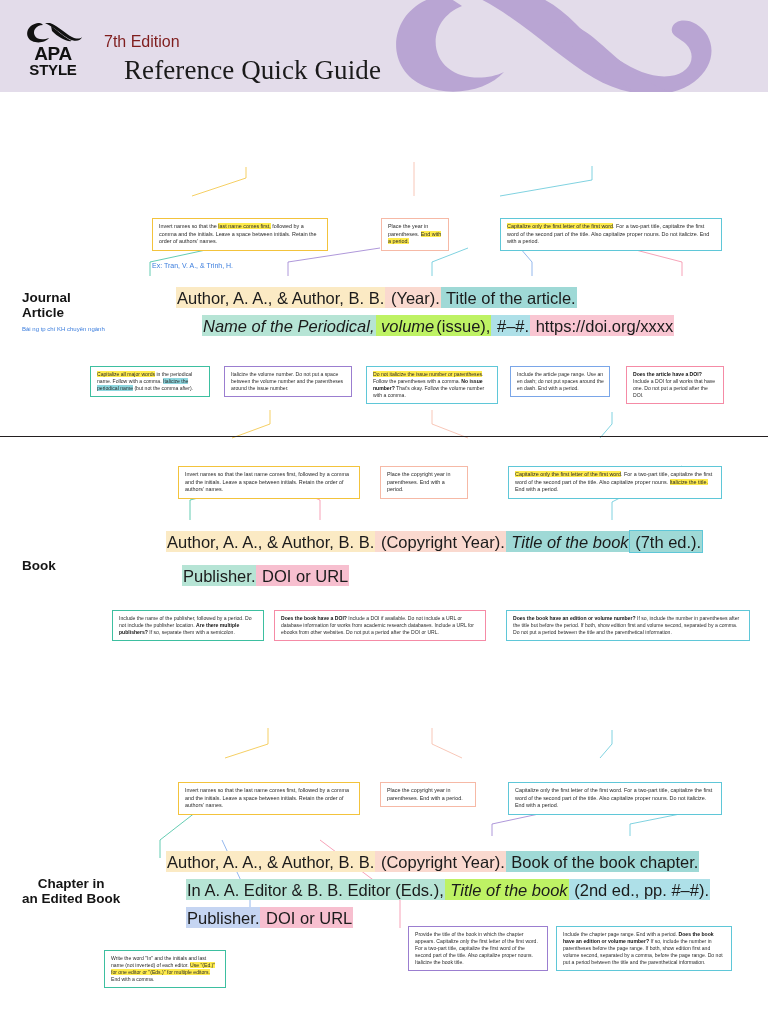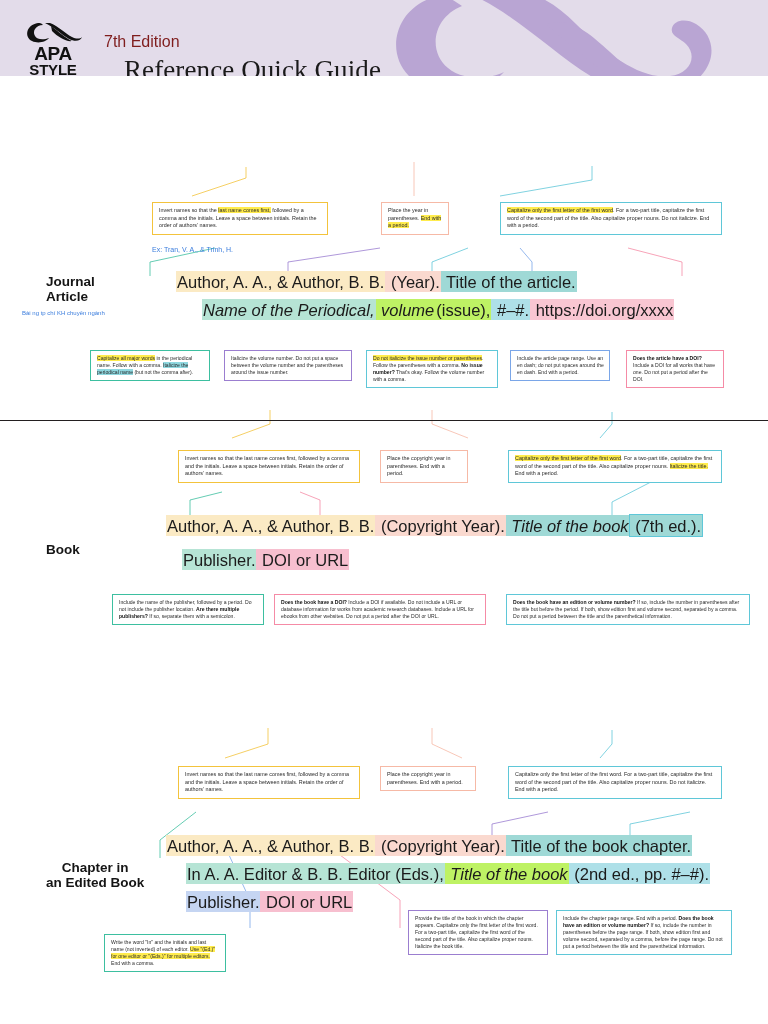--- a/index.html
+++ b/index.html
@@ -16,7 +16,7 @@
   
   .header {
     position:relative;
-    height:76px;
+    height:92px;
     background:#e3dcea;
     overflow:hidden;
   }

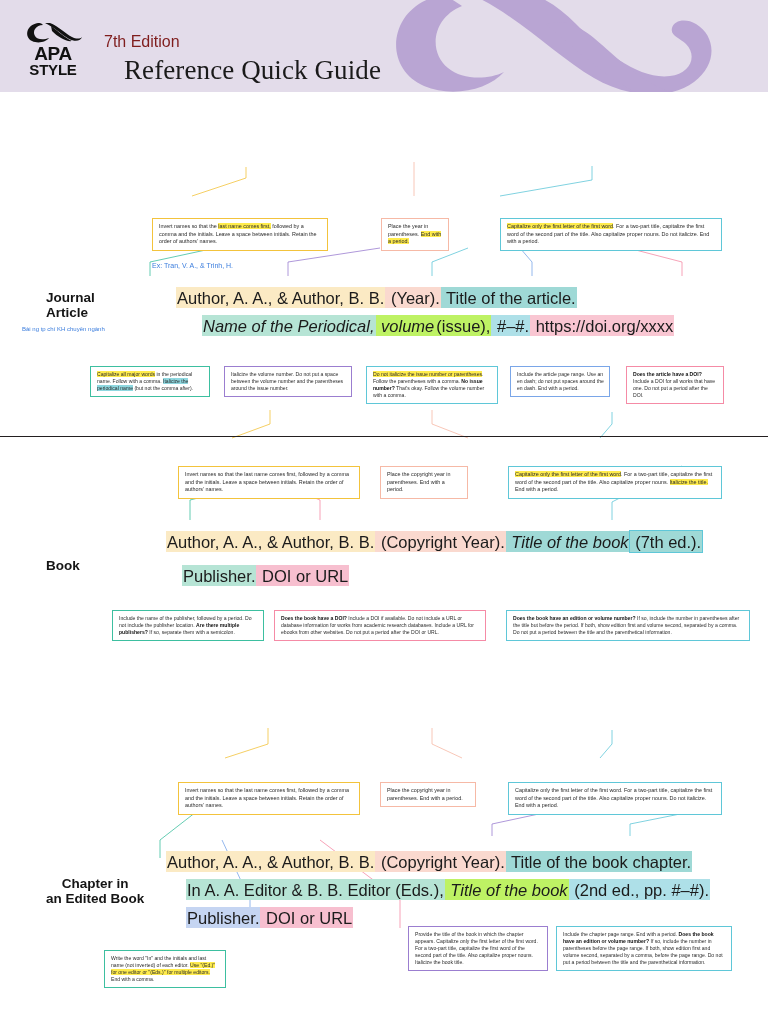--- a/index.html
+++ b/index.html
@@ -59,7 +59,6 @@
     position:absolute;
     font-weight:bold; font-size:13.5px; line-height:15px;
     color:#151515;
-    margin-left:24px;
   }
   .sec-sub {
     position:absolute;

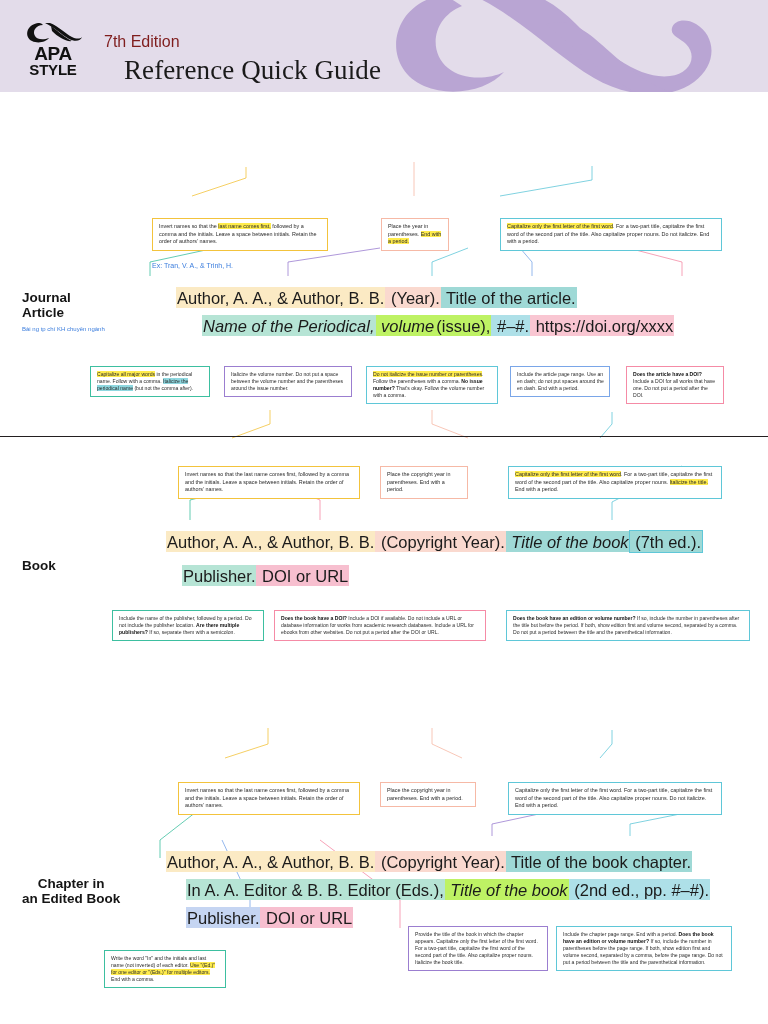--- a/index.html
+++ b/index.html
@@ -225,7 +225,7 @@
   <div class="box b-peach" style="left:380px; top:690px; width:96px;">Place the copyright year in parentheses. End with a period.</div>
   <div class="box b-cyan" style="left:508px; top:690px; width:214px;">Capitalize only the first letter of the first word. For a two-part title, capitalize the first word of the second part of the title. Also capitalize proper nouns. Do not italicize. End with a period.</div>
 
-  <div class="ref" style="left:166px; top:756px;"><span class="seg s-yellow">Author, A. A., &amp; Author, B. B.</span><span class="seg s-peach"> (Copyright Year).</span><span class="seg s-teal"> Title of the book chapter.</span></div>
+  <div class="ref" style="left:166px; top:756px;"><span class="seg s-yellow">Author, A. A., &amp; Author, B. B.</span><span class="seg s-peach"> (Copyright Year).</span><span class="seg s-teal"> Book of the book chapter.</span></div>
   <div class="ref" style="left:186px; top:784px;"><span class="seg s-mint">In A. A. Editor &amp; B. B. Editor (Eds.),</span><span class="seg s-purple it"> Title of the book</span><span class="seg s-cyan"> (2nd ed., pp. #–#).</span></div>
   <div class="ref" style="left:186px; top:812px;"><span class="seg s-blue">Publisher.</span><span class="seg s-pinkd"> DOI or URL</span></div>
 

